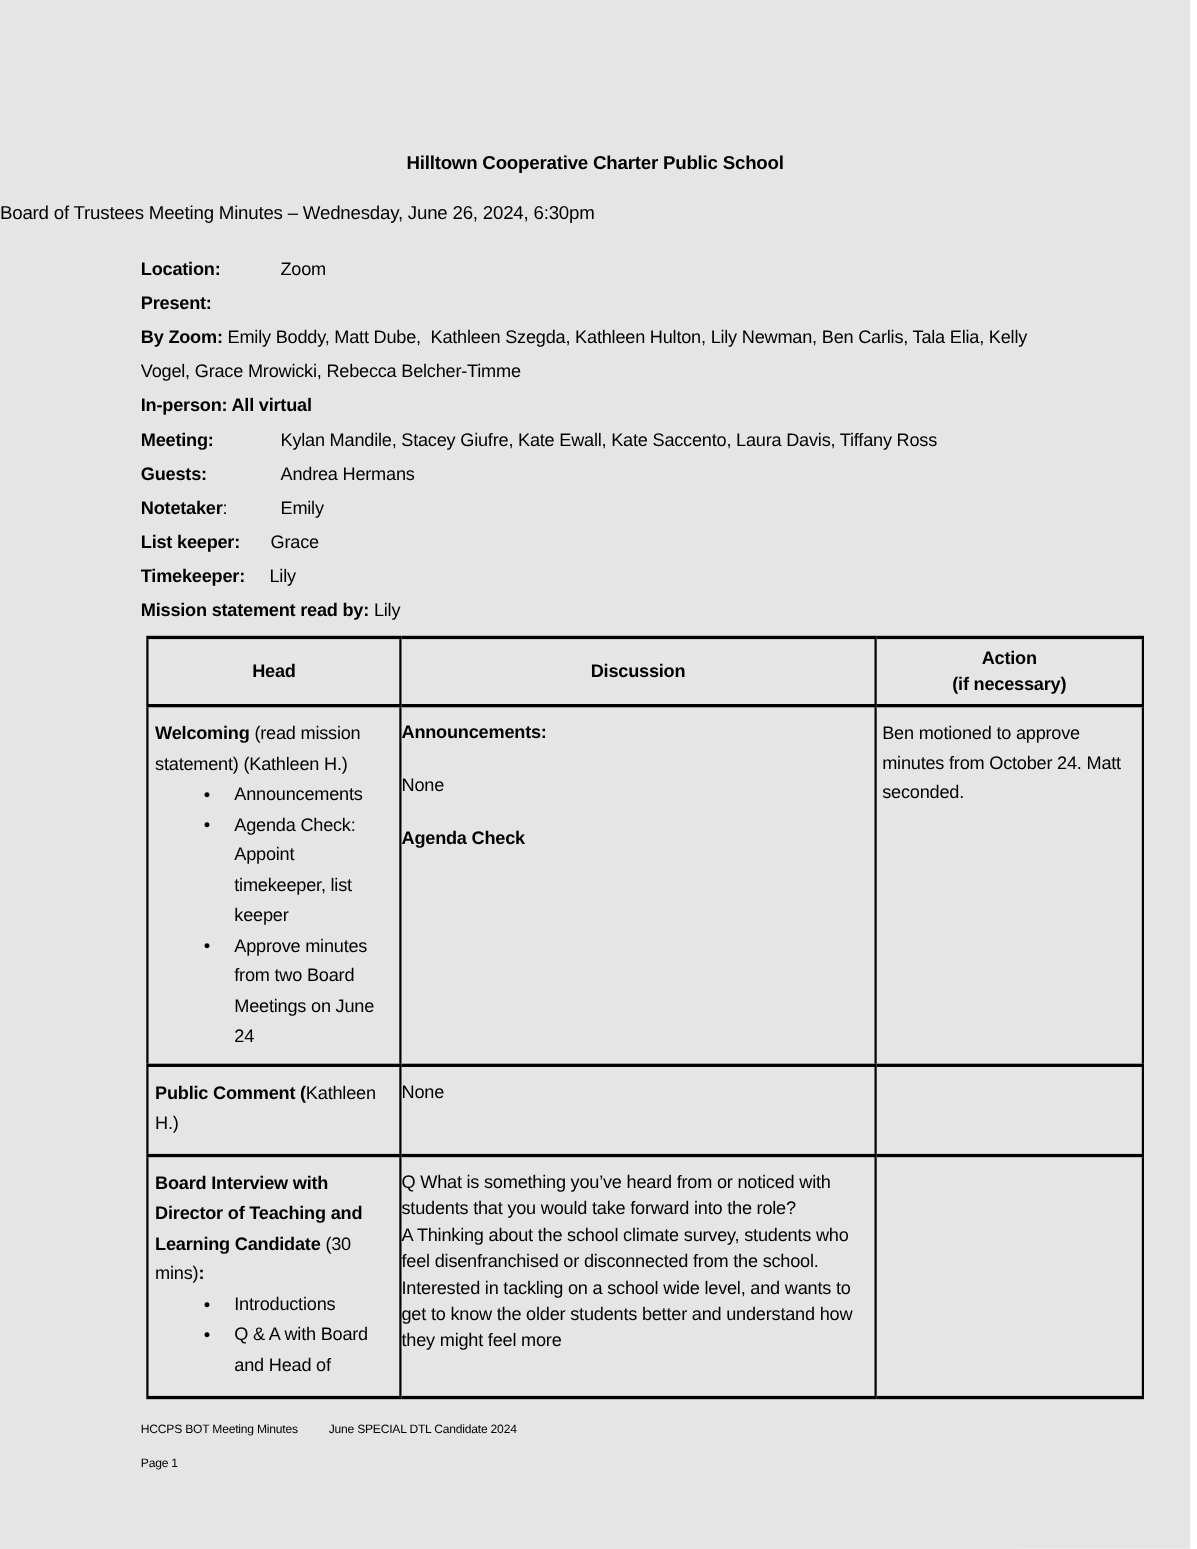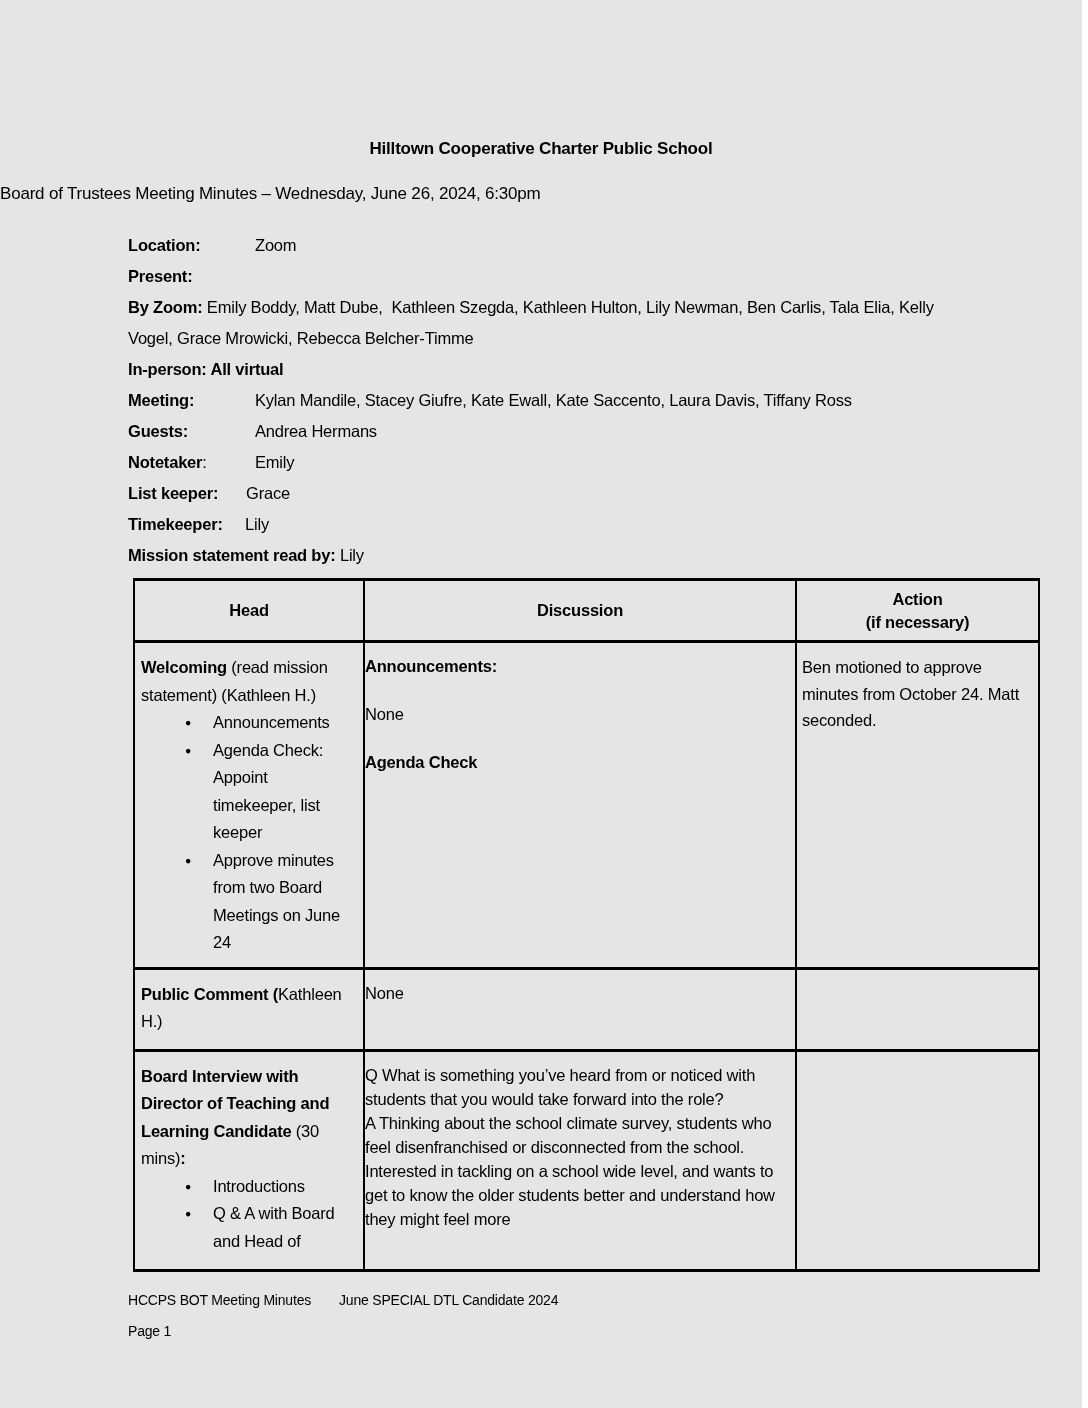--- a/index.html
+++ b/index.html
@@ -74,7 +74,7 @@
   tr.row-public td { height: 82px; margin-top: 24px; }
   tr.row-interview td { height: 220px; }
 
-  .footer { margin: 13px 50px 0 128px; font-size: 14px; }
+  .footer { margin: 13px 50px 0 128px; font-size: 11px; }
   .footer p { line-height: 31px; }
   .footer-right { margin-left: 28px; }
 </style>

